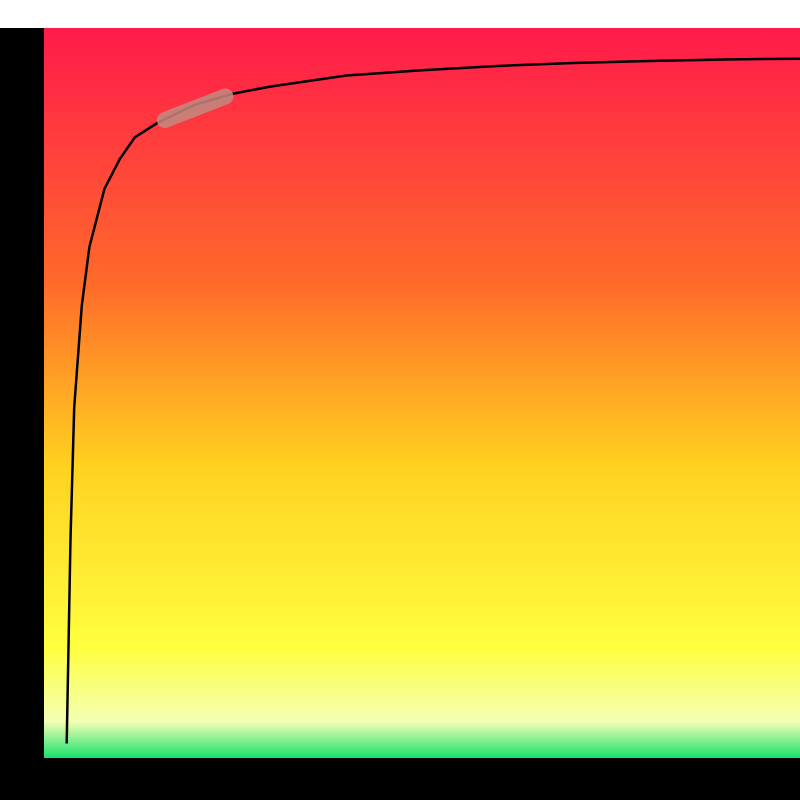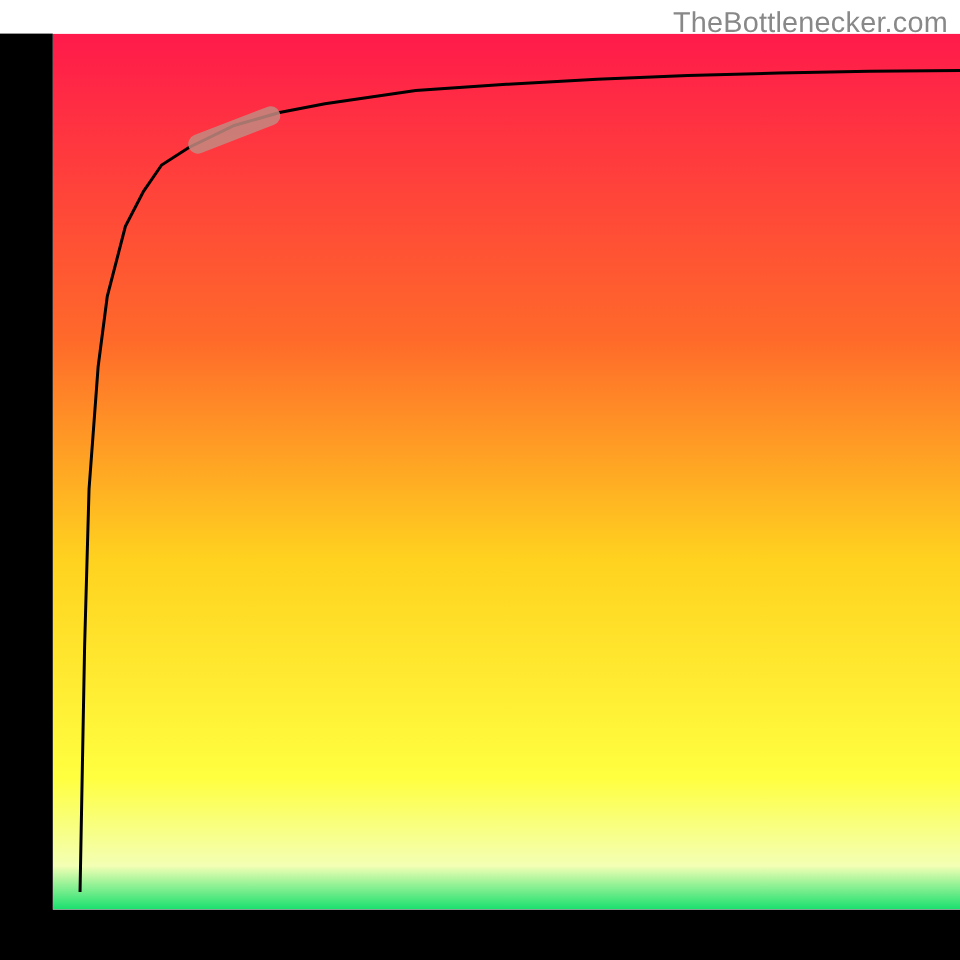--- a/index.html
+++ b/index.html
@@ -63,7 +63,6 @@
 
 <div class="canvas">
 
-  <div class="watermark">TheBottlenecker.com</div>
 
   <div class="axis-left"></div>
   <div class="axis-bottom"></div>

